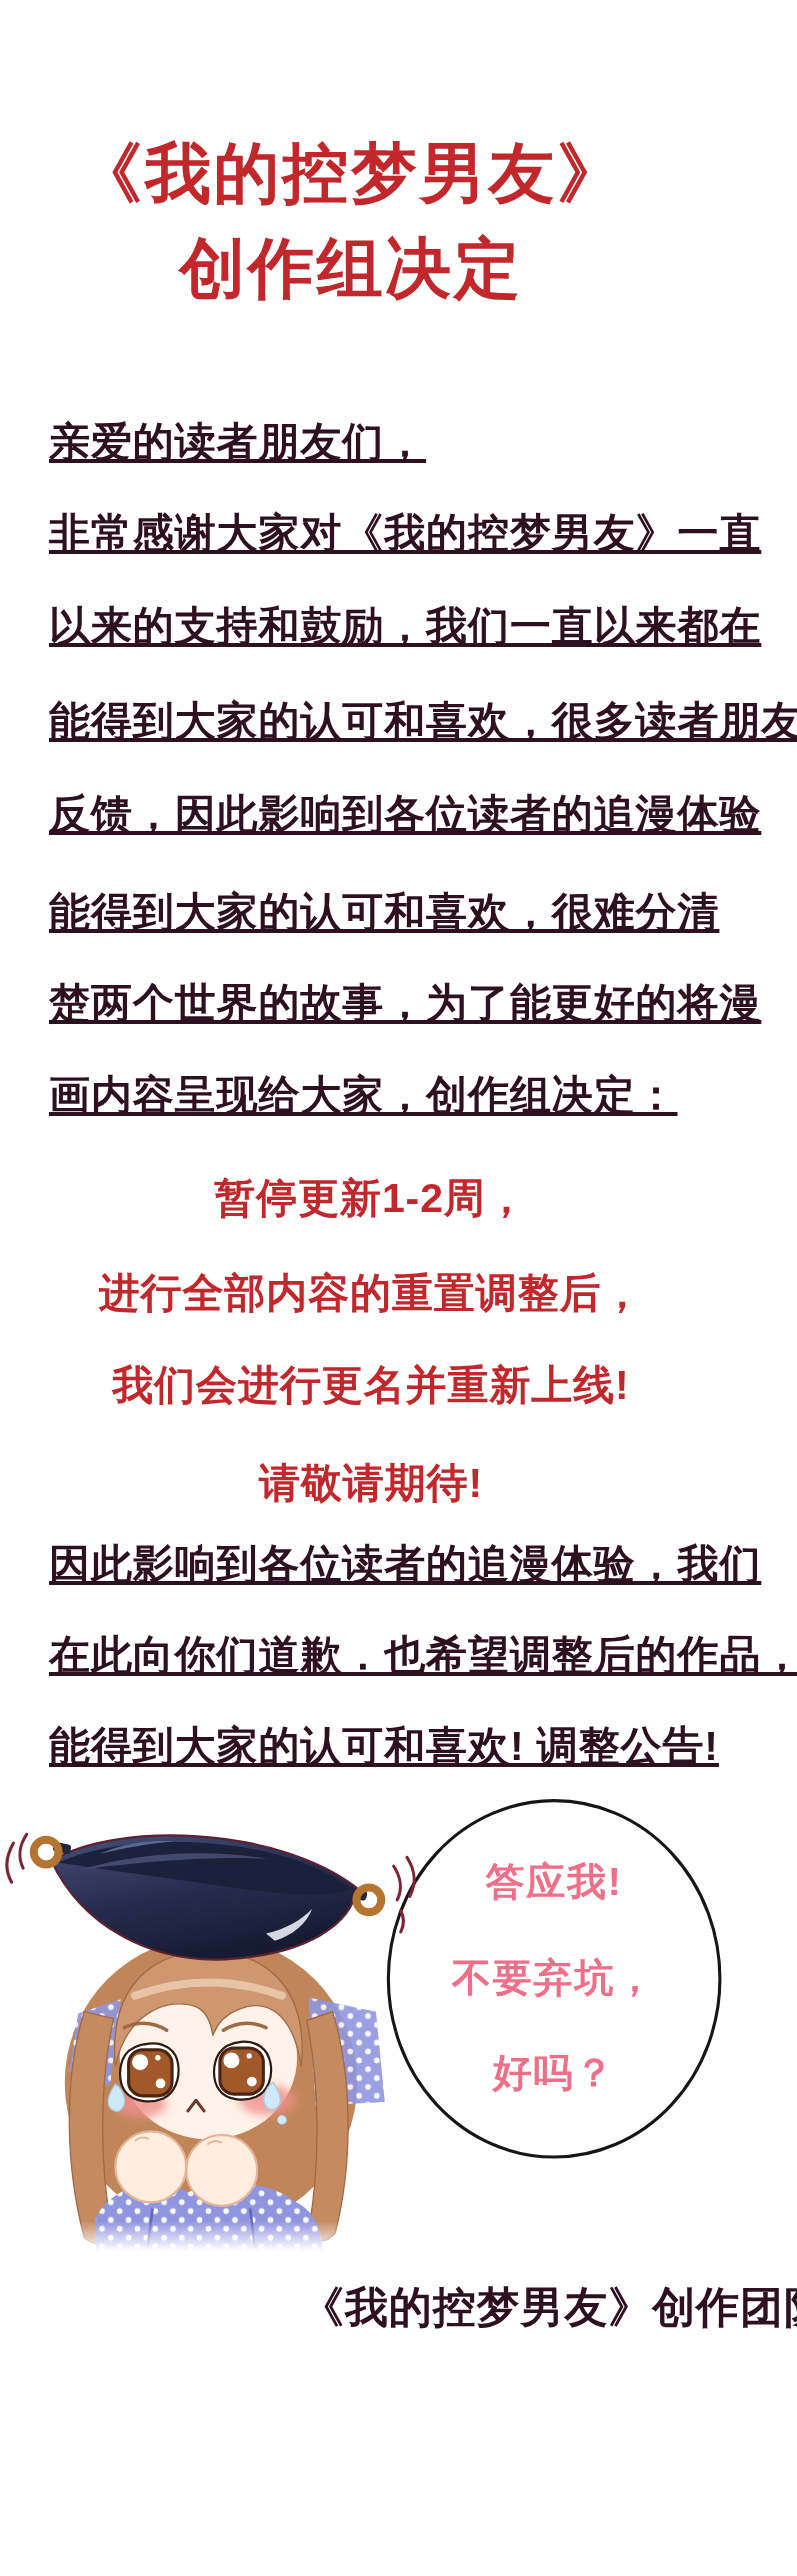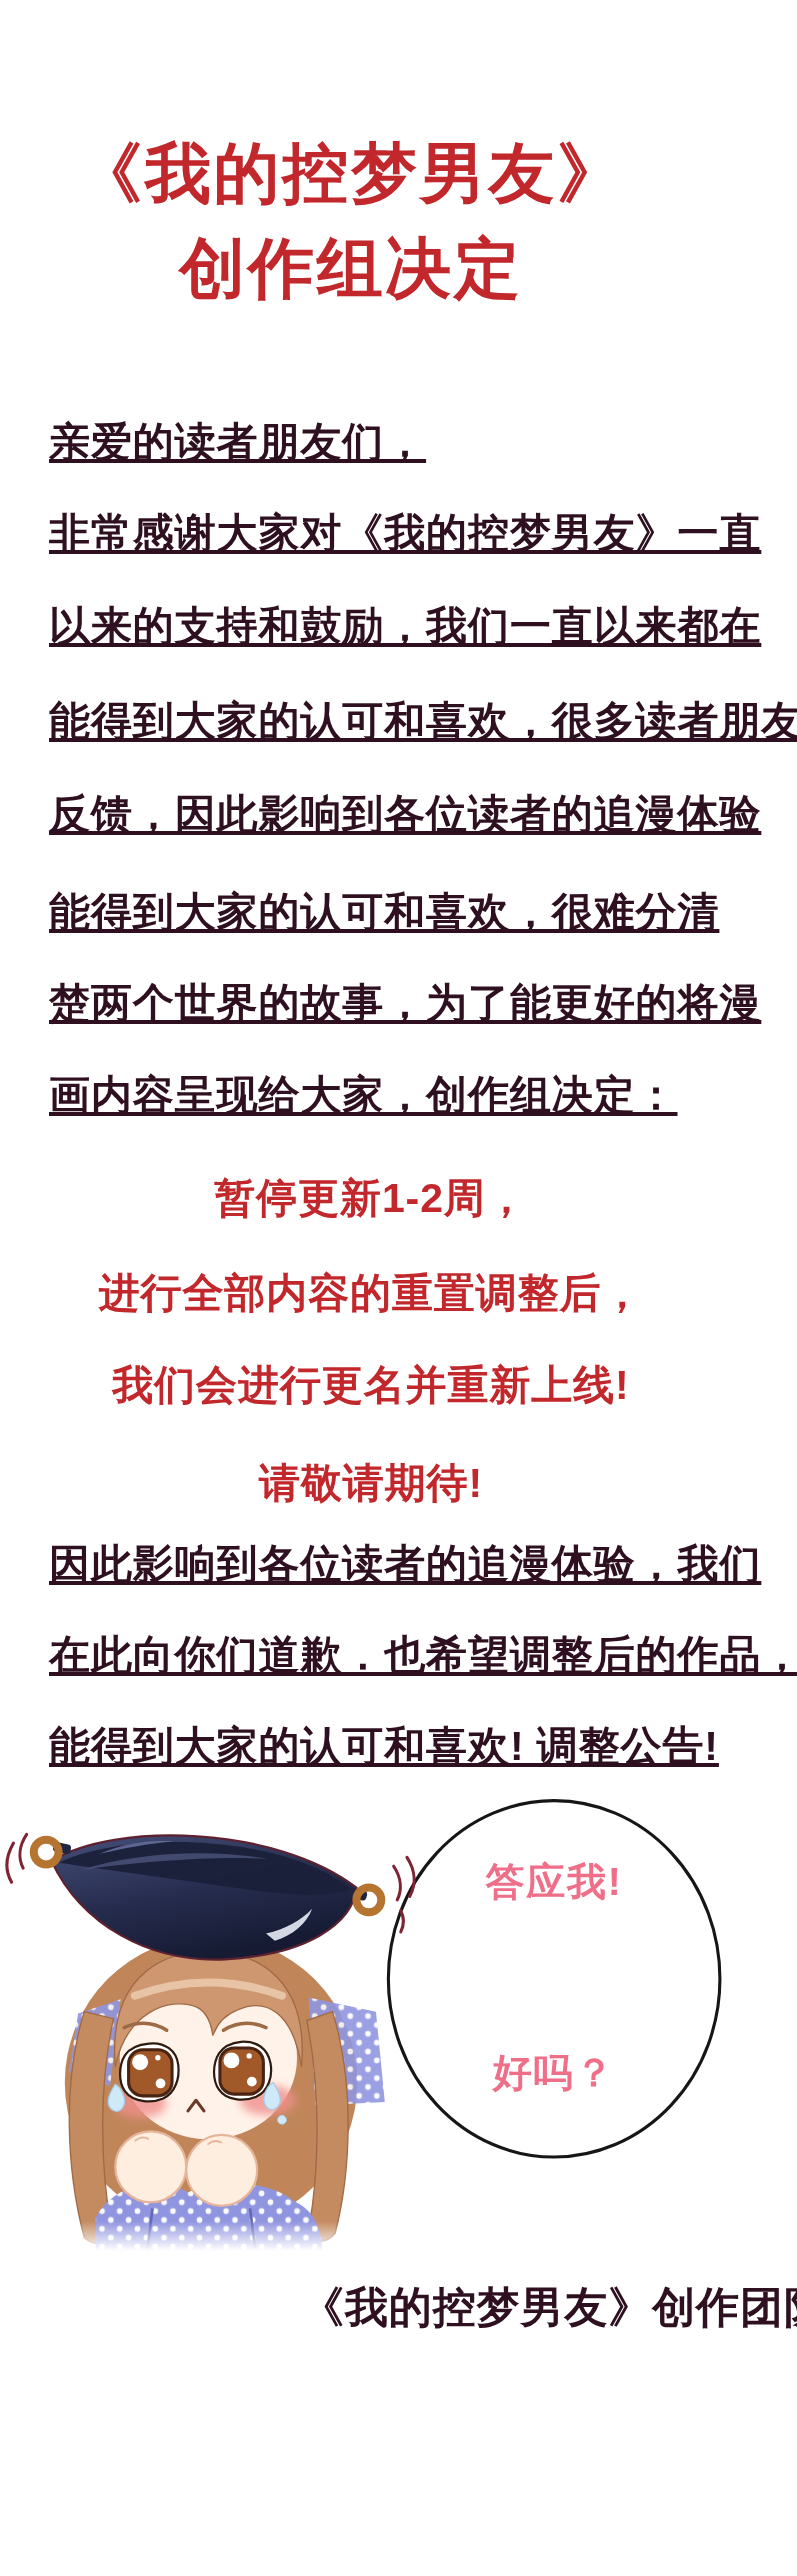--- a/index.html
+++ b/index.html
@@ -146,6 +146,7 @@
   </svg>
 
   <div class="t-line bubble-line" style="top:1861px">答应我!</div>
+  <div class="t-line bubble-line" style="top:1957px">不要弃坑，</div>
   <div class="t-line bubble-line" style="top:2052px">好吗？</div>
 
   <div class="t-line footer-line" style="top:2284px">《我的控梦男友》创作团队</div>

